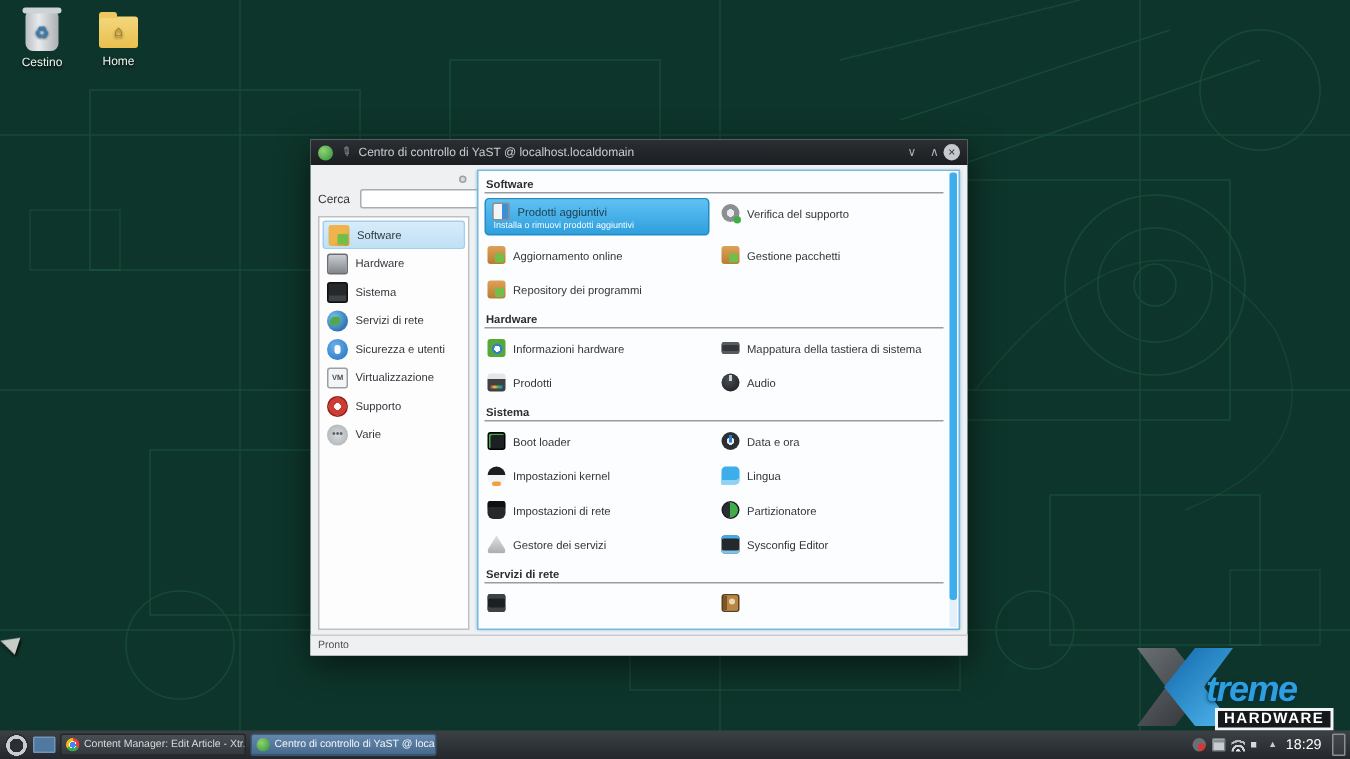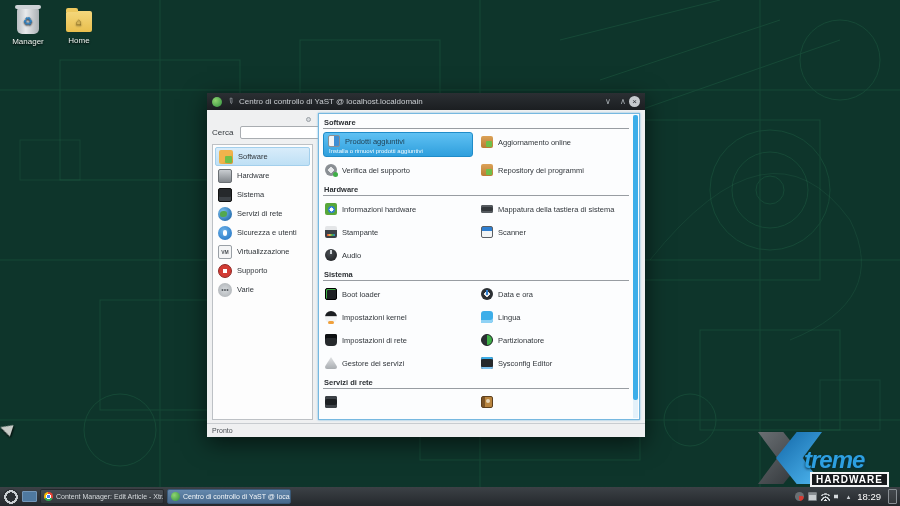--- a/index.html
+++ b/index.html
@@ -159,7 +159,7 @@
   <div class="trash-shape">
       <span>♻</span>
     </div>
-  <div>Manager</div>
+  <div>Cestino</div>
 </div>
 <div class="desktop-icon" style="left:53px; top:8px;">
   <div class="folder-shape">

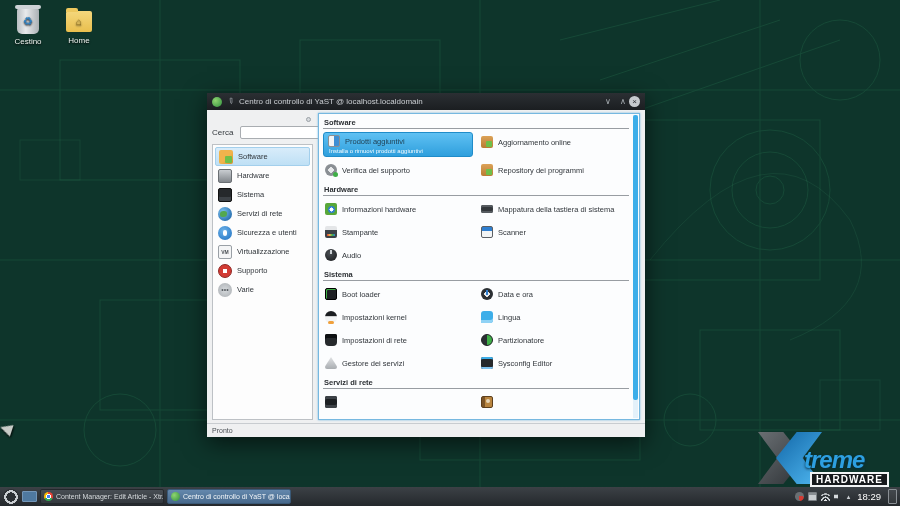--- a/index.html
+++ b/index.html
@@ -245,12 +245,12 @@
           <div class="tile-sub">Installa o rimuovi prodotti aggiuntivi</div>
         </div>
         <div class="item">
+            <span class="ic i-supcheck"></span>
+            <span>Verifica del supporto</span>
+          </div>
+        <div class="item">
             <span class="ic i-pkg"></span>
             <span>Aggiornamento online</span>
-          </div>
-        <div class="item">
-            <span class="ic i-supcheck"></span>
-            <span>Verifica del supporto</span>
           </div>
         <div class="item">
             <span class="ic i-pkg"></span>

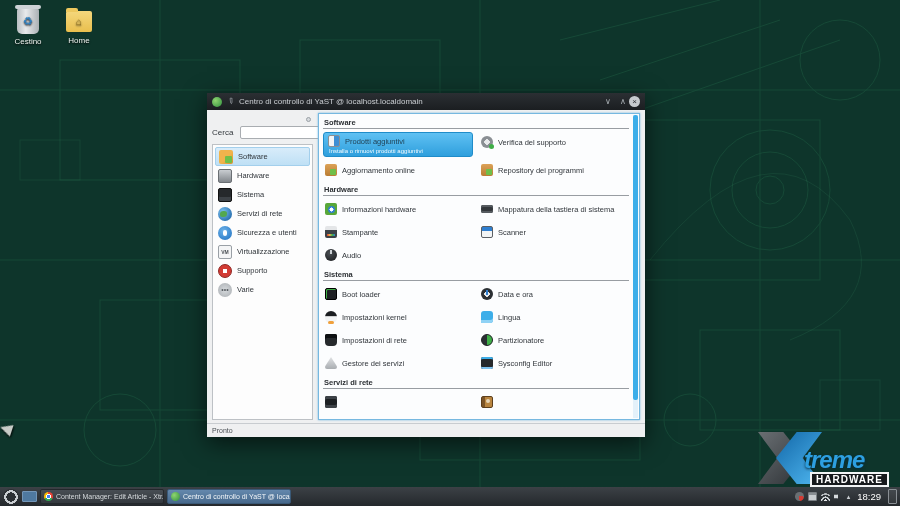--- a/index.html
+++ b/index.html
@@ -254,6 +254,10 @@
           </div>
         <div class="item">
             <span class="ic i-pkg"></span>
+            <span>Gestione pacchetti</span>
+          </div>
+        <div class="item">
+            <span class="ic i-pkg"></span>
             <span>Repository dei programmi</span>
           </div>
       </div>

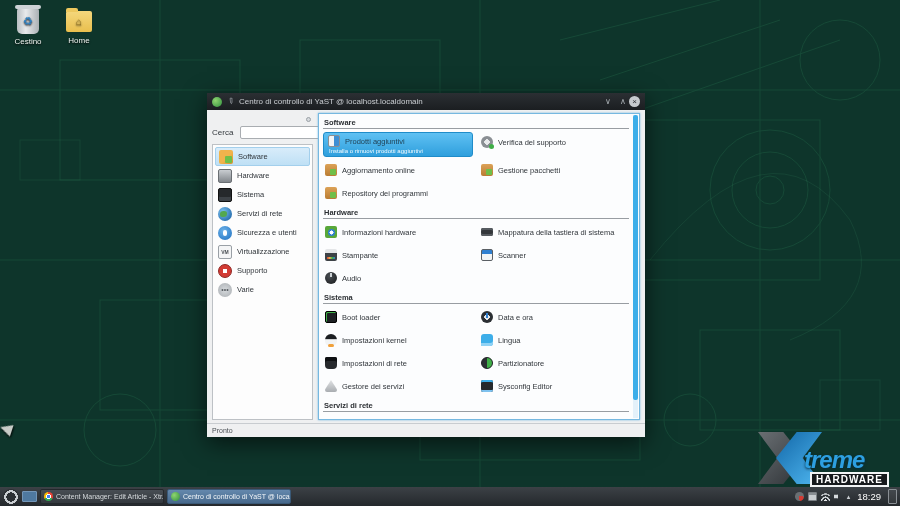--- a/index.html
+++ b/index.html
@@ -274,7 +274,7 @@
           </div>
         <div class="item">
             <span class="ic i-printer"></span>
-            <span>Stampante</span>
+            <span>Prodotti</span>
           </div>
         <div class="item">
             <span class="ic i-scanner"></span>

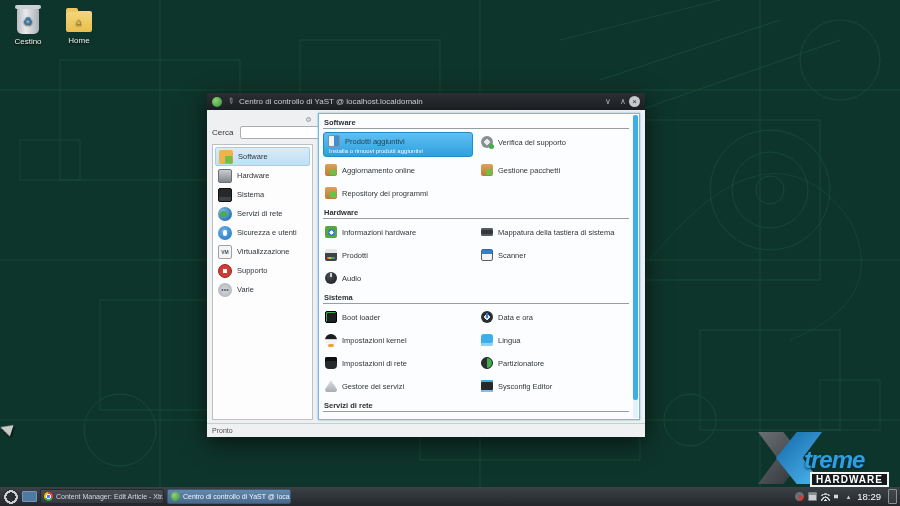--- a/index.html
+++ b/index.html
@@ -277,10 +277,6 @@
             <span>Prodotti</span>
           </div>
         <div class="item">
-            <span class="ic i-scanner"></span>
-            <span>Scanner</span>
-          </div>
-        <div class="item">
             <span class="ic i-audio"></span>
             <span>Audio</span>
           </div>

